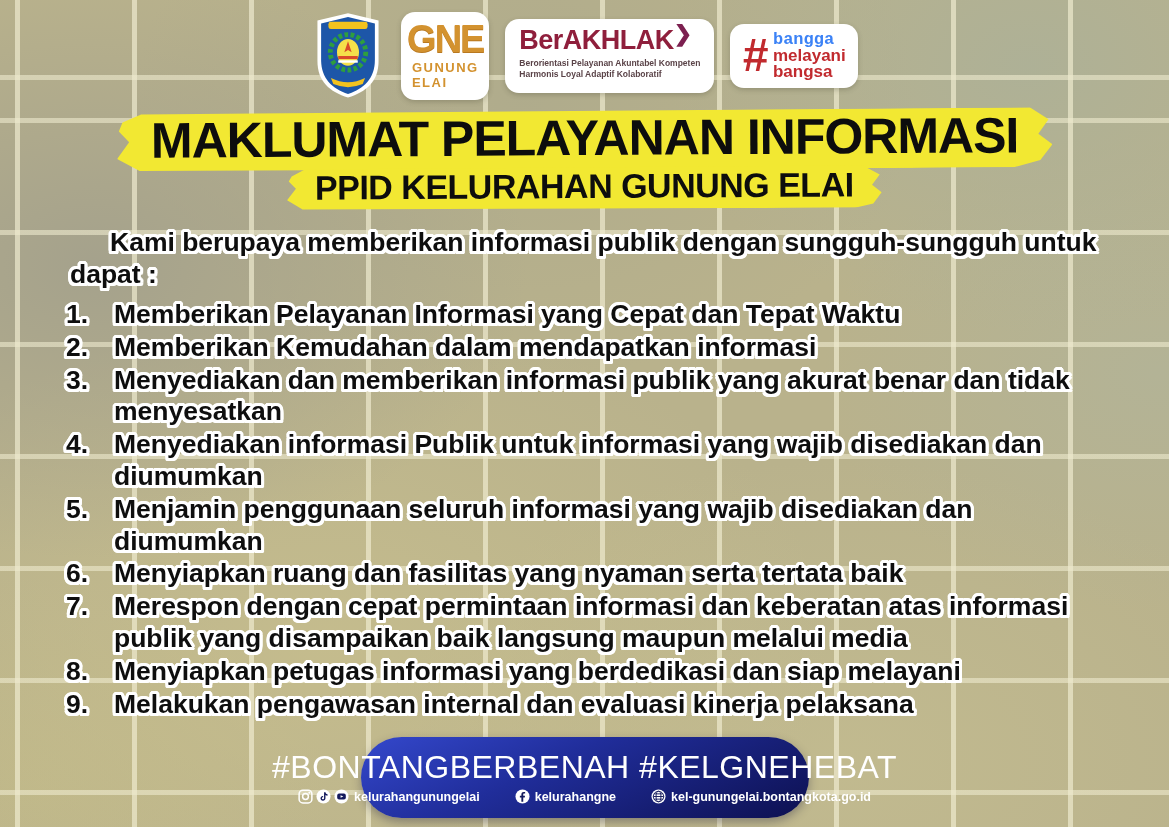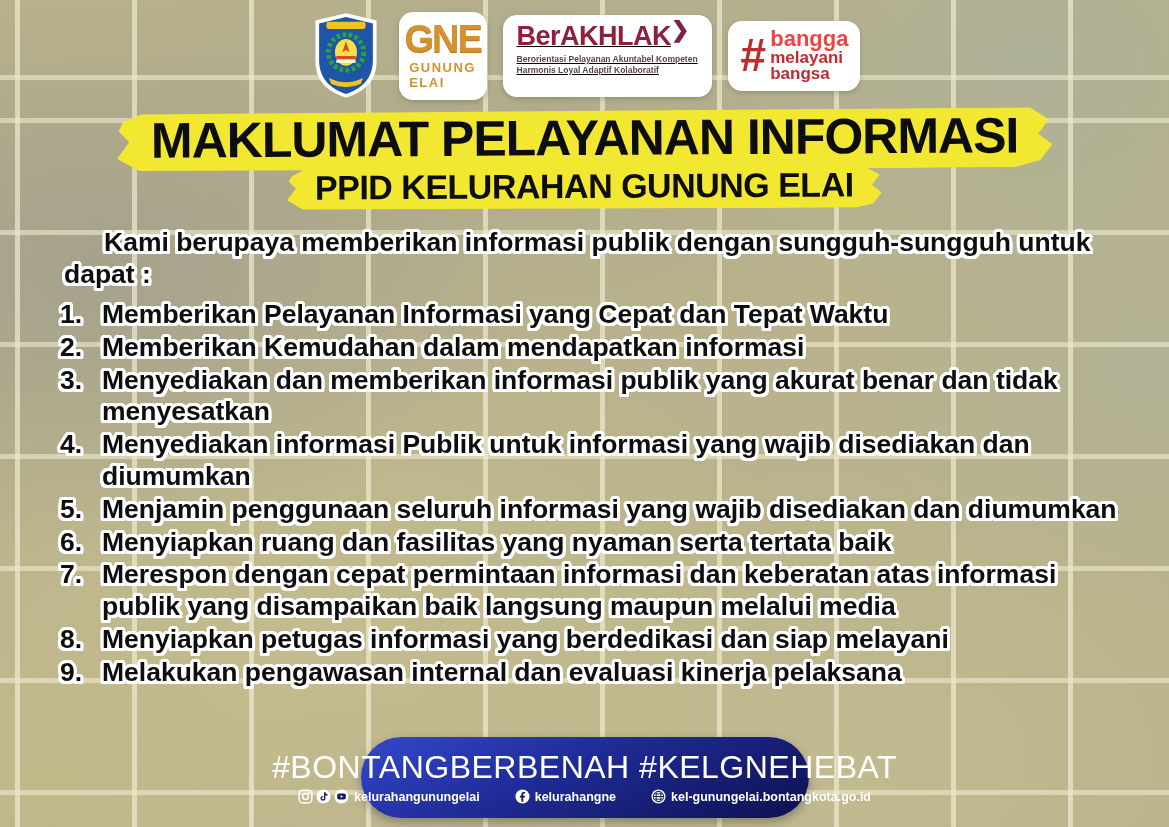--- a/index.html
+++ b/index.html
@@ -42,7 +42,7 @@
   }
   .gne-label { font-size:13px; font-weight:bold; letter-spacing:1.5px; color:#d3922f; margin-top:4px; }
 
-  .berakhlak-card { padding:8px 14px 22px; align-items:flex-start;text-decoration:underline; }
+  .berakhlak-card { padding:8px 14px 14px; align-items:flex-start; }
   .berakhlak-title {
     font-weight:bold; font-size:27px; letter-spacing:-0.5px; line-height:1;
     color:#8f1f3c;

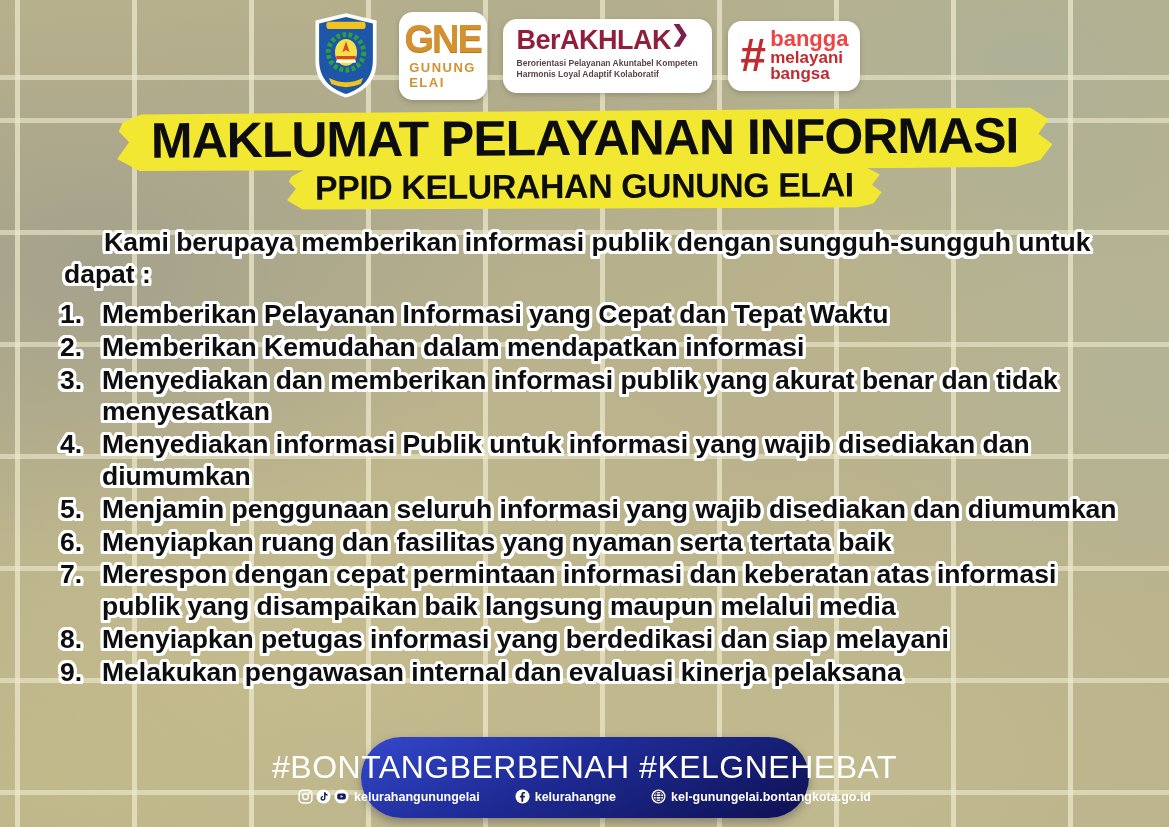--- a/index.html
+++ b/index.html
@@ -54,7 +54,7 @@
   .bangga-inner { display:flex; align-items:center; gap:5px; }
   .bangga-hash { color:#c12a2e; font-weight:bold; font-size:46px; line-height:0.85; font-style:italic; }
   .bangga-lines { display:flex; flex-direction:column; }
-  .bangga-l1 { color:#ef4444; font-weight:bold; font-size:22px; line-height:0.95; }
+  .bangga-l1 { color:#3b82f6; font-weight:bold; font-size:17px; line-height:0.95;font-family:Liberation Mono, monospace; }
   .bangga-l2, .bangga-l3 { color:#c12a2e; font-weight:bold; font-size:17px; line-height:0.95; }
 
   

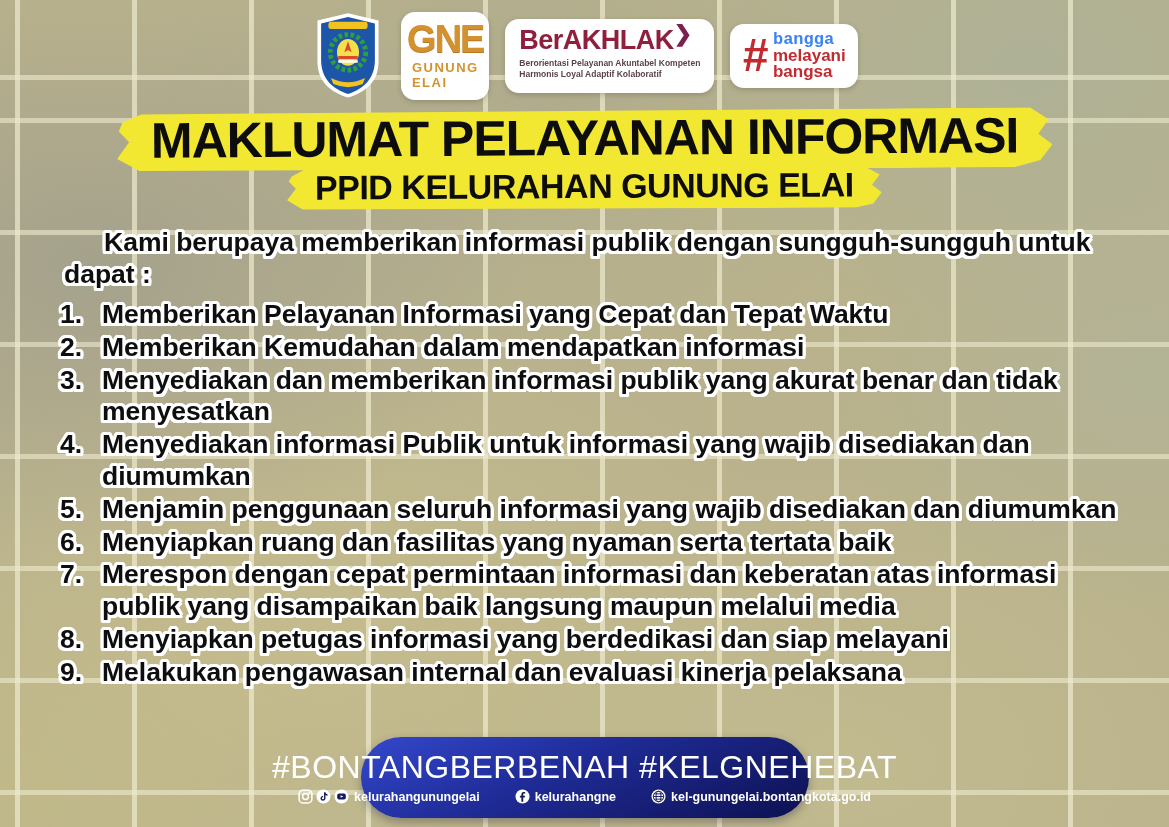--- a/index.html
+++ b/index.html
@@ -84,6 +84,7 @@
       -3px 0 0 #fff, 3px 0 0 #fff, 0 -3px 0 #fff, 0 3px 0 #fff,
       -1.5px -3px 0 #fff, 1.5px -3px 0 #fff, -1.5px 3px 0 #fff, 1.5px 3px 0 #fff,
       -3px -1.5px 0 #fff, 3px -1.5px 0 #fff, -3px 1.5px 0 #fff, 3px 1.5px 0 #fff;
+    margin-left: 6px;
   }
 
   .intro {

